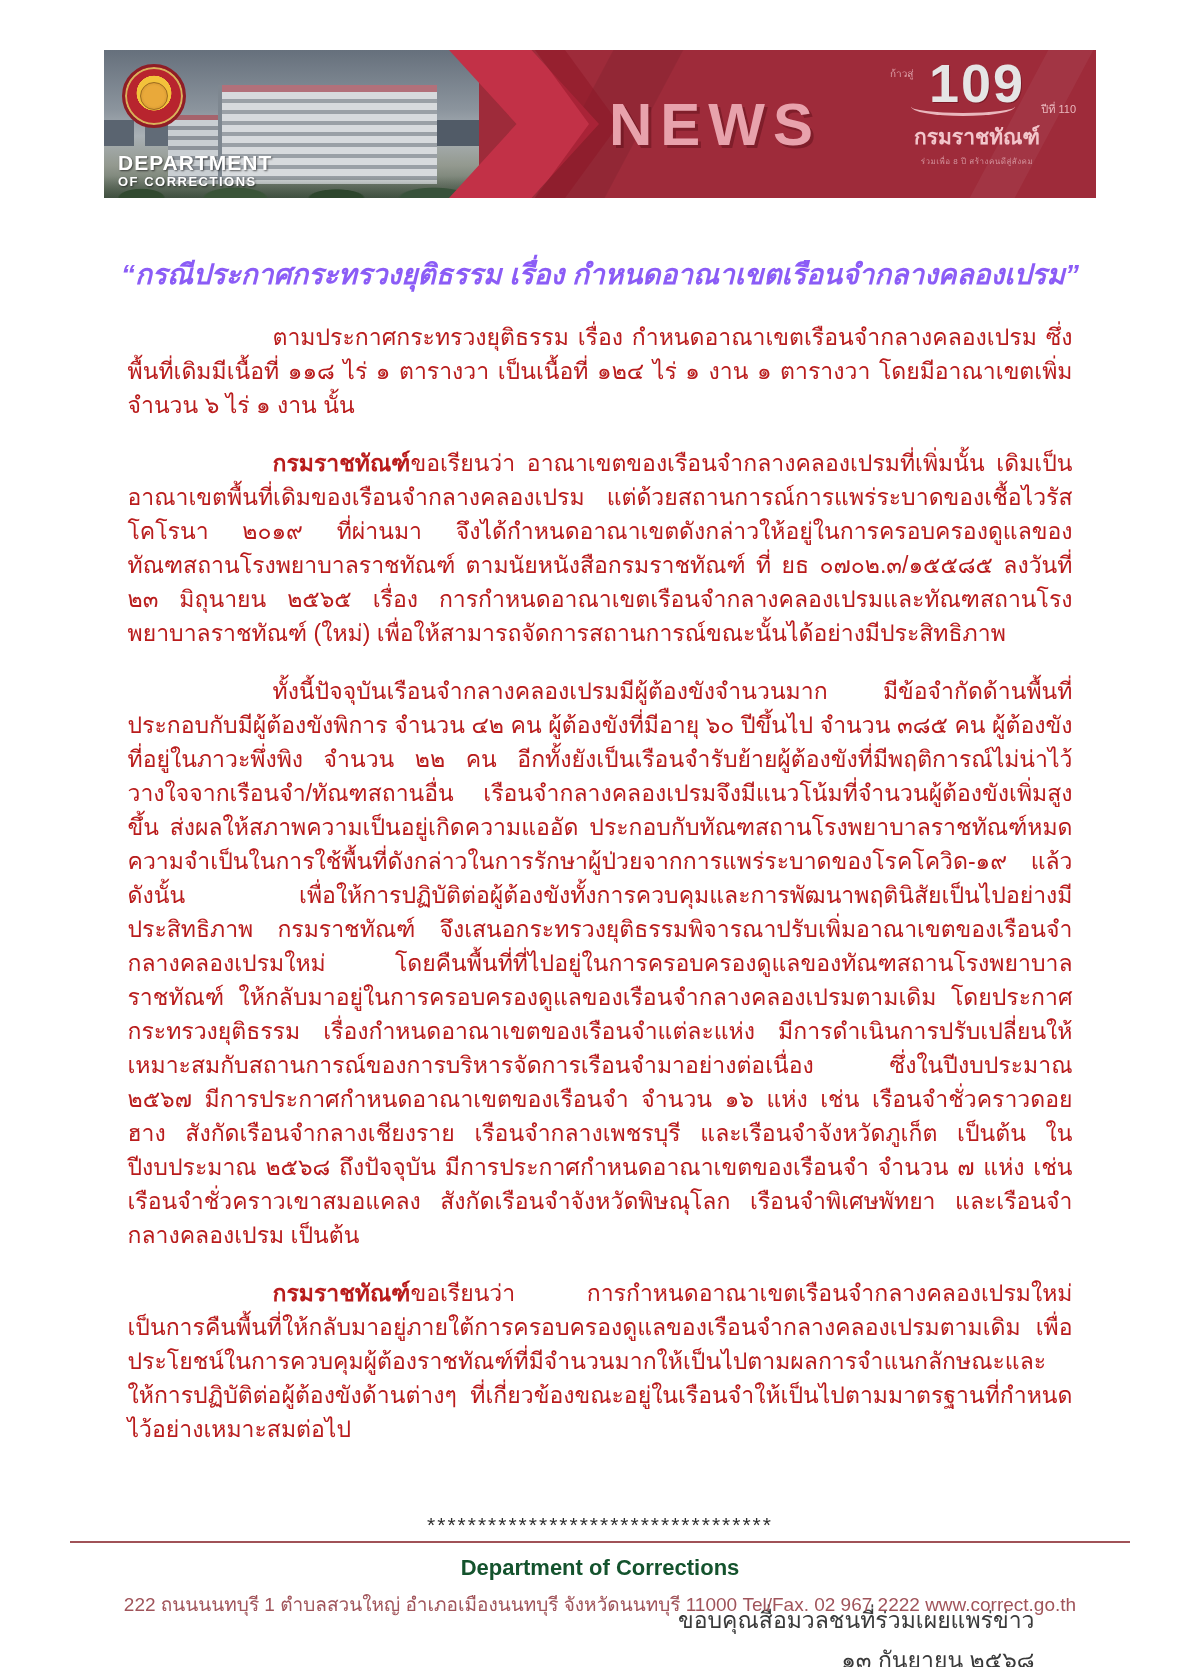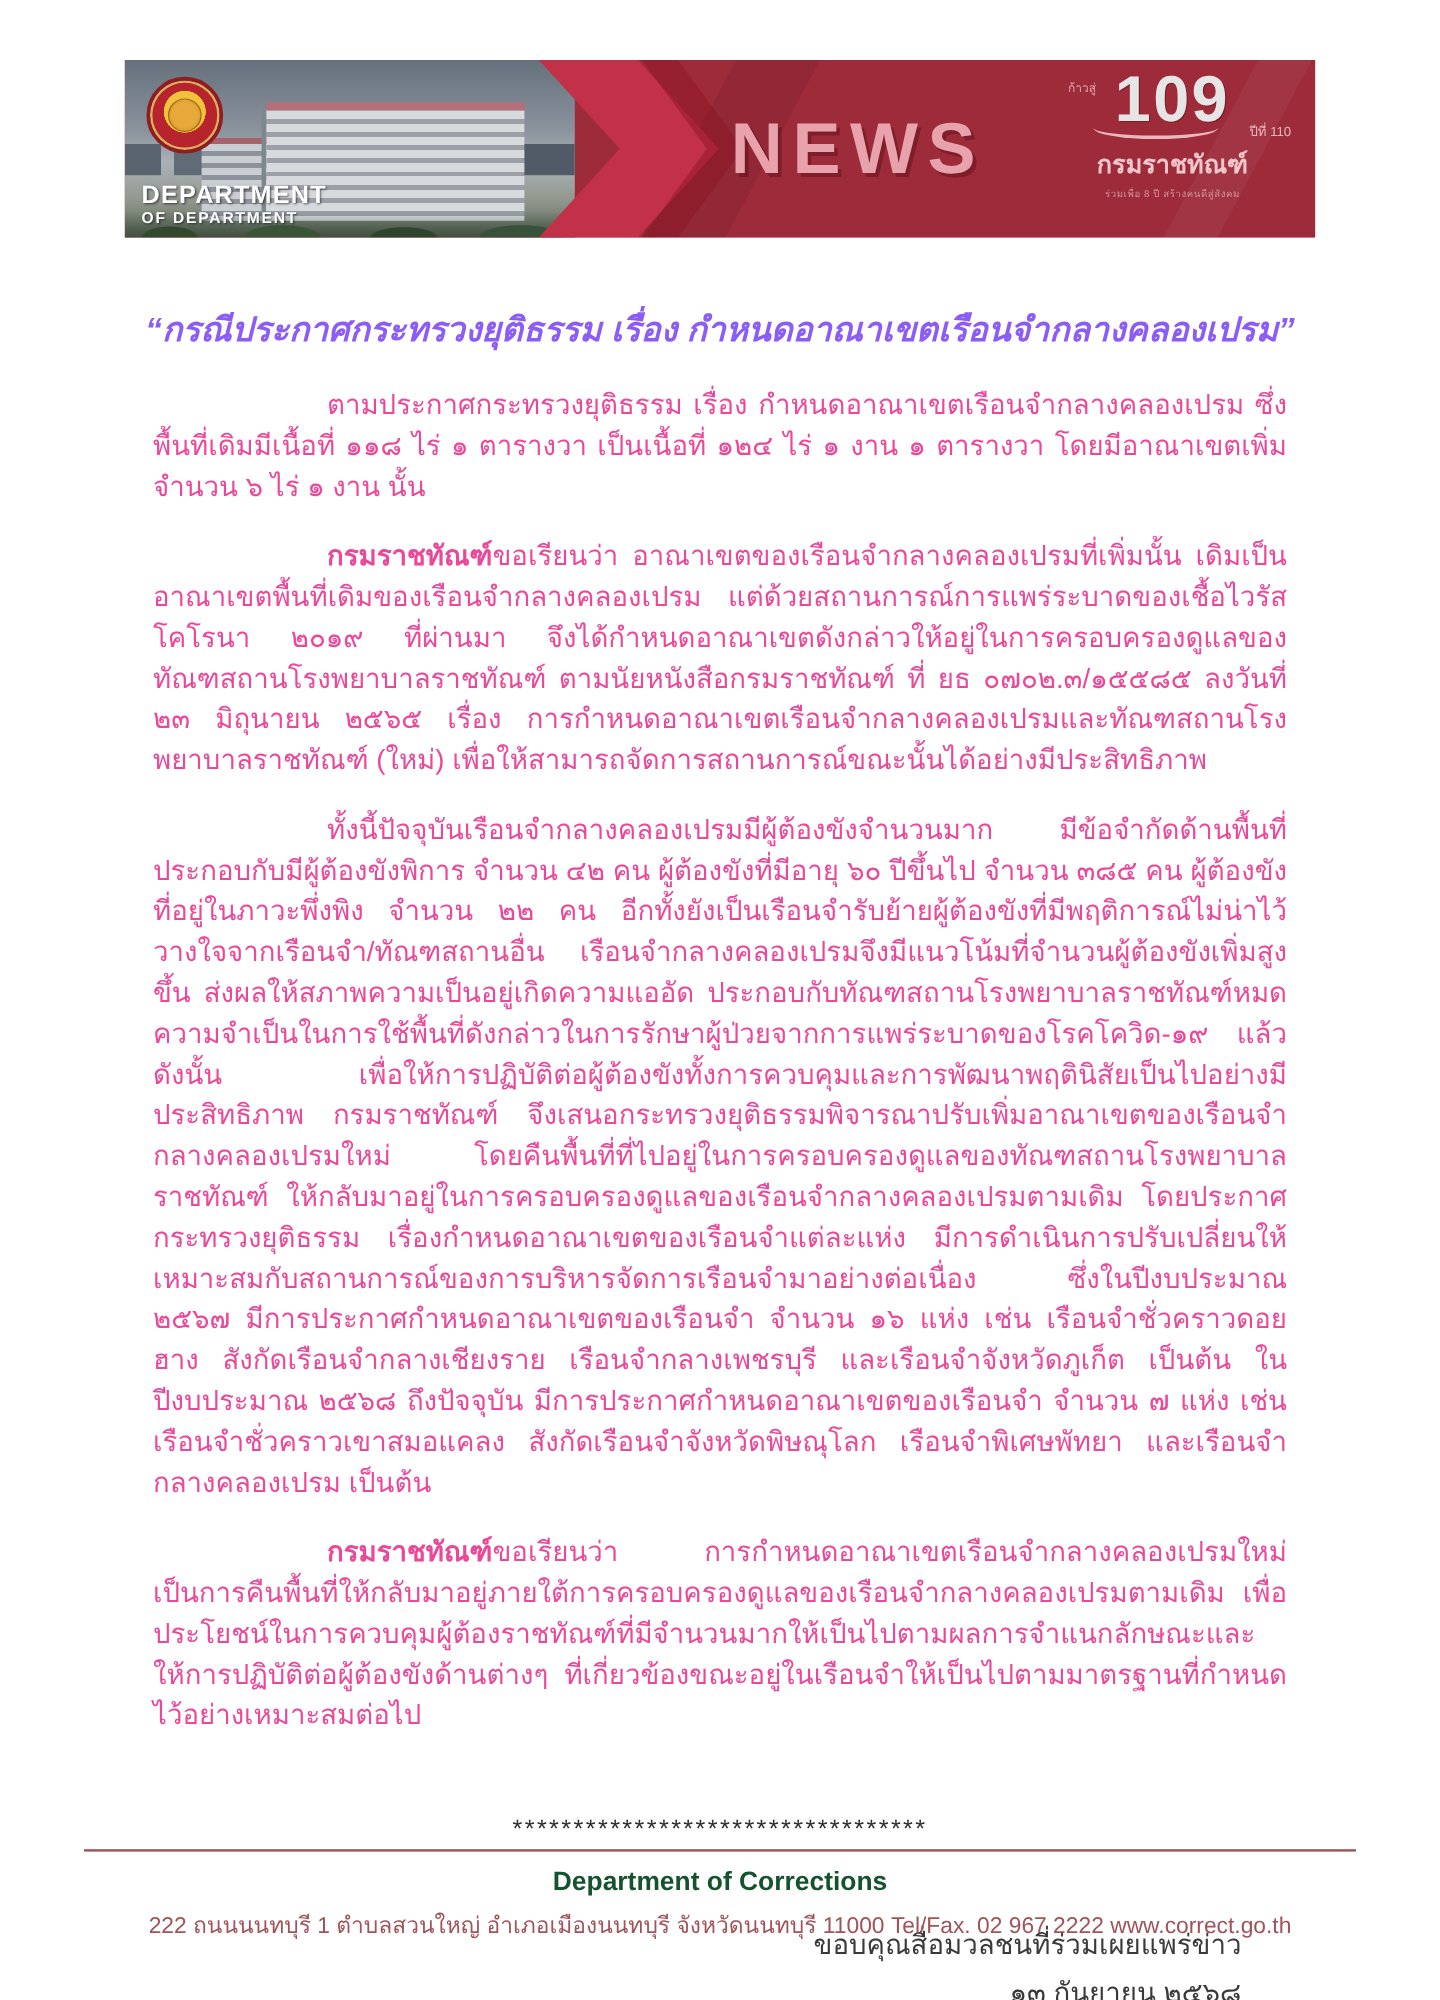--- a/index.html
+++ b/index.html
@@ -190,7 +190,7 @@
       </div>
       <div class="dept">
         <div class="dept-1">DEPARTMENT</div>
-        <div class="dept-2">OF DEPARTMENT</div>
+        <div class="dept-2">OF CORRECTIONS</div>
       </div>
     </div>
 

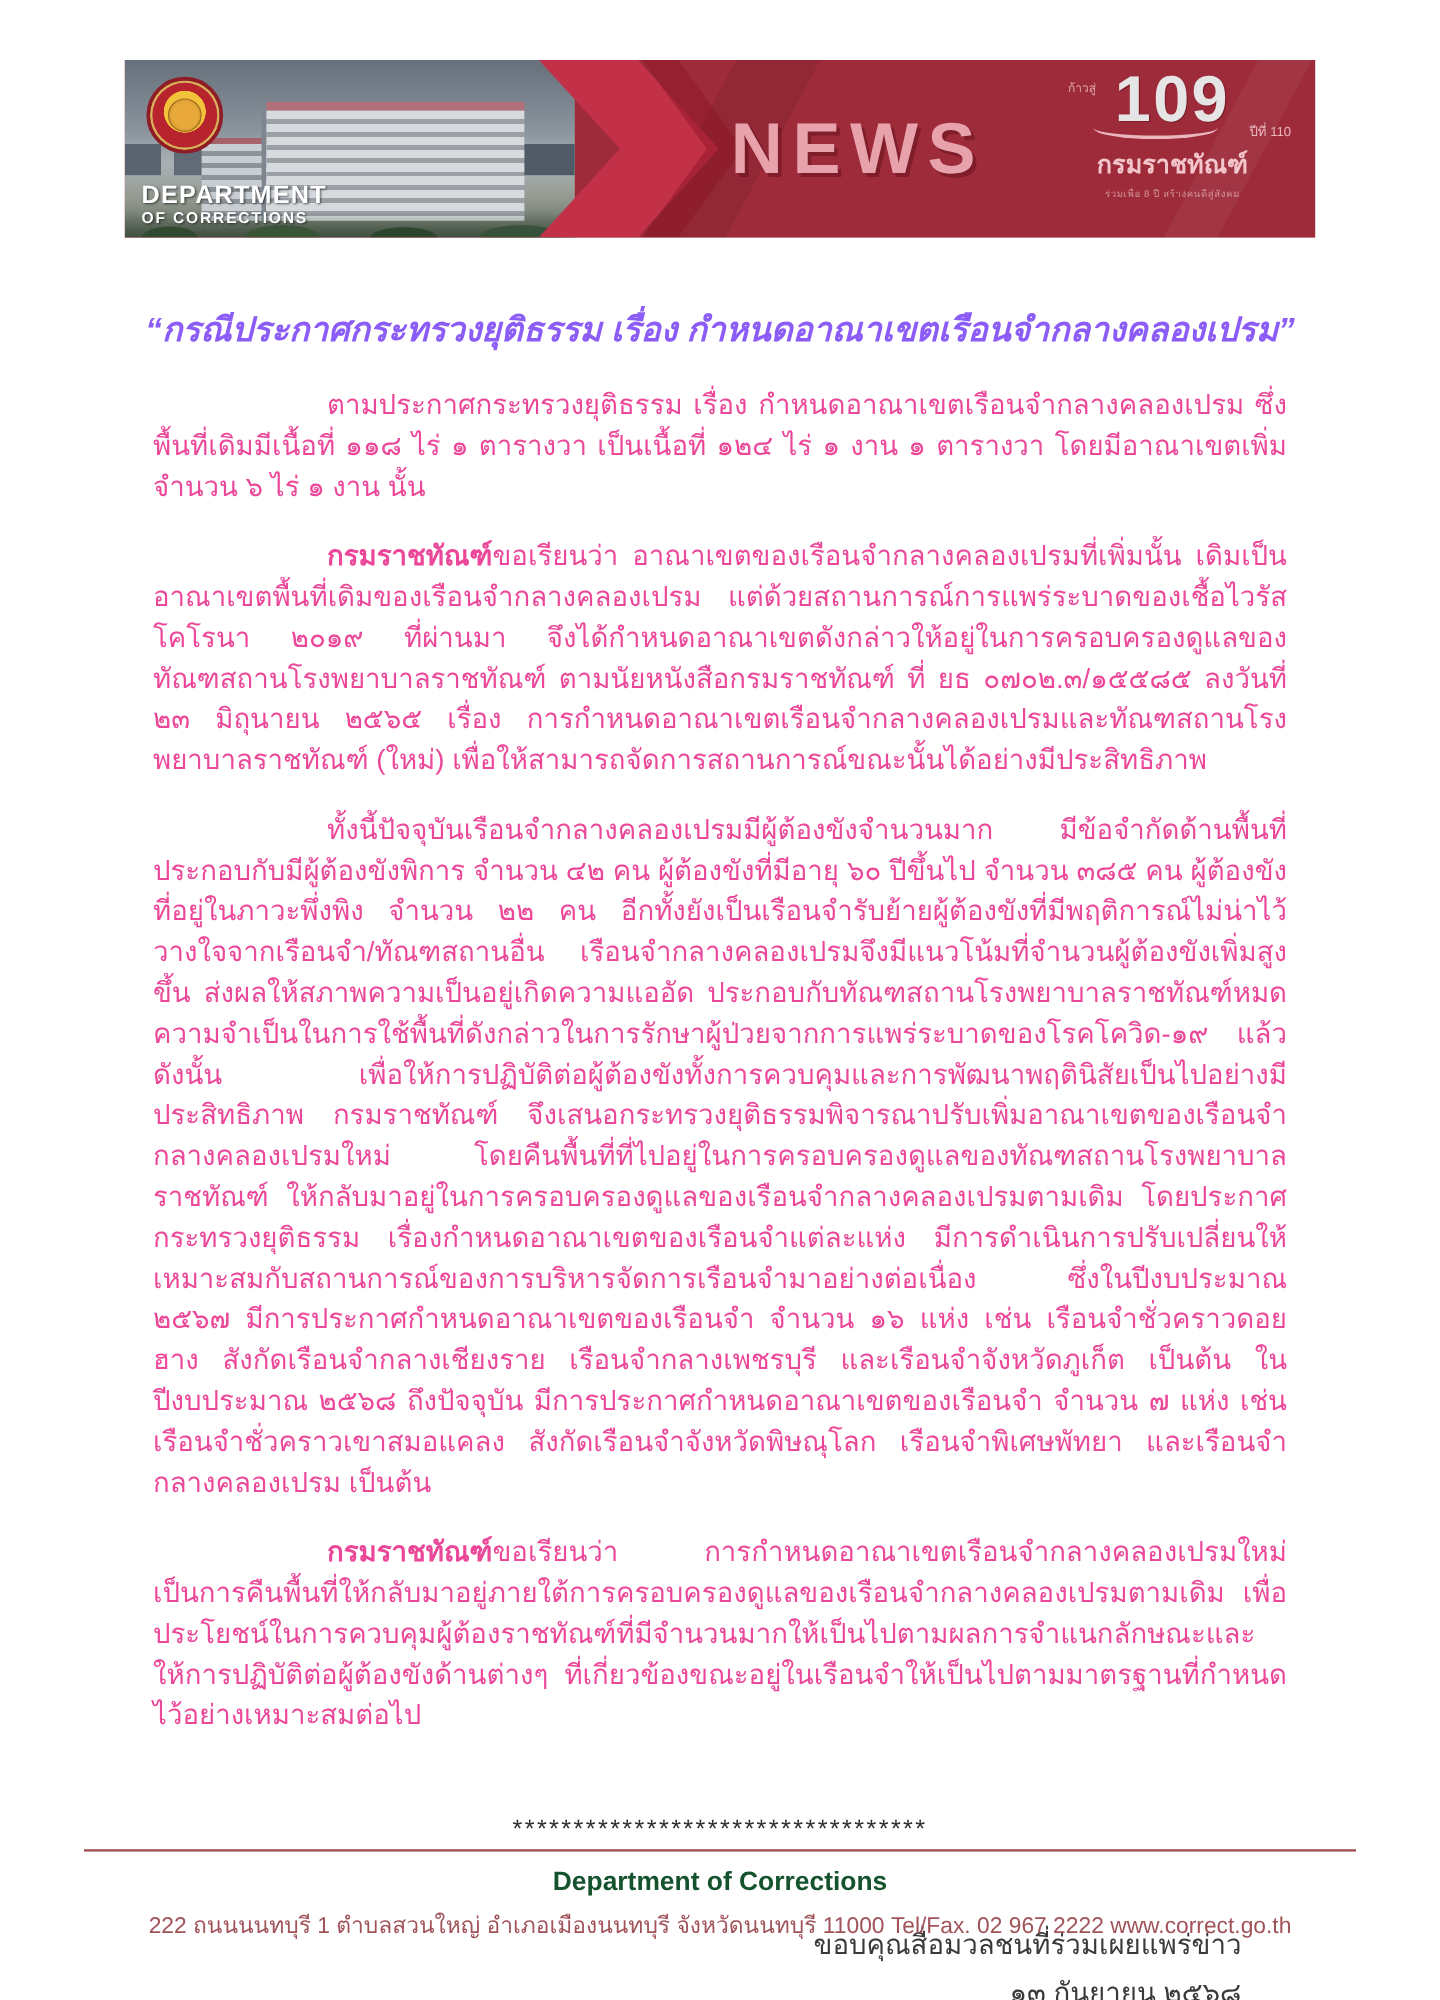--- a/index.html
+++ b/index.html
@@ -143,7 +143,7 @@
     font-size:23px;line-height:34px;
     text-align:justify;
     text-indent:145px;
-    color:#ec4899;
+    color:#b91c1c;
   }
   .para .lead{font-weight:bold;}
   .separator{

